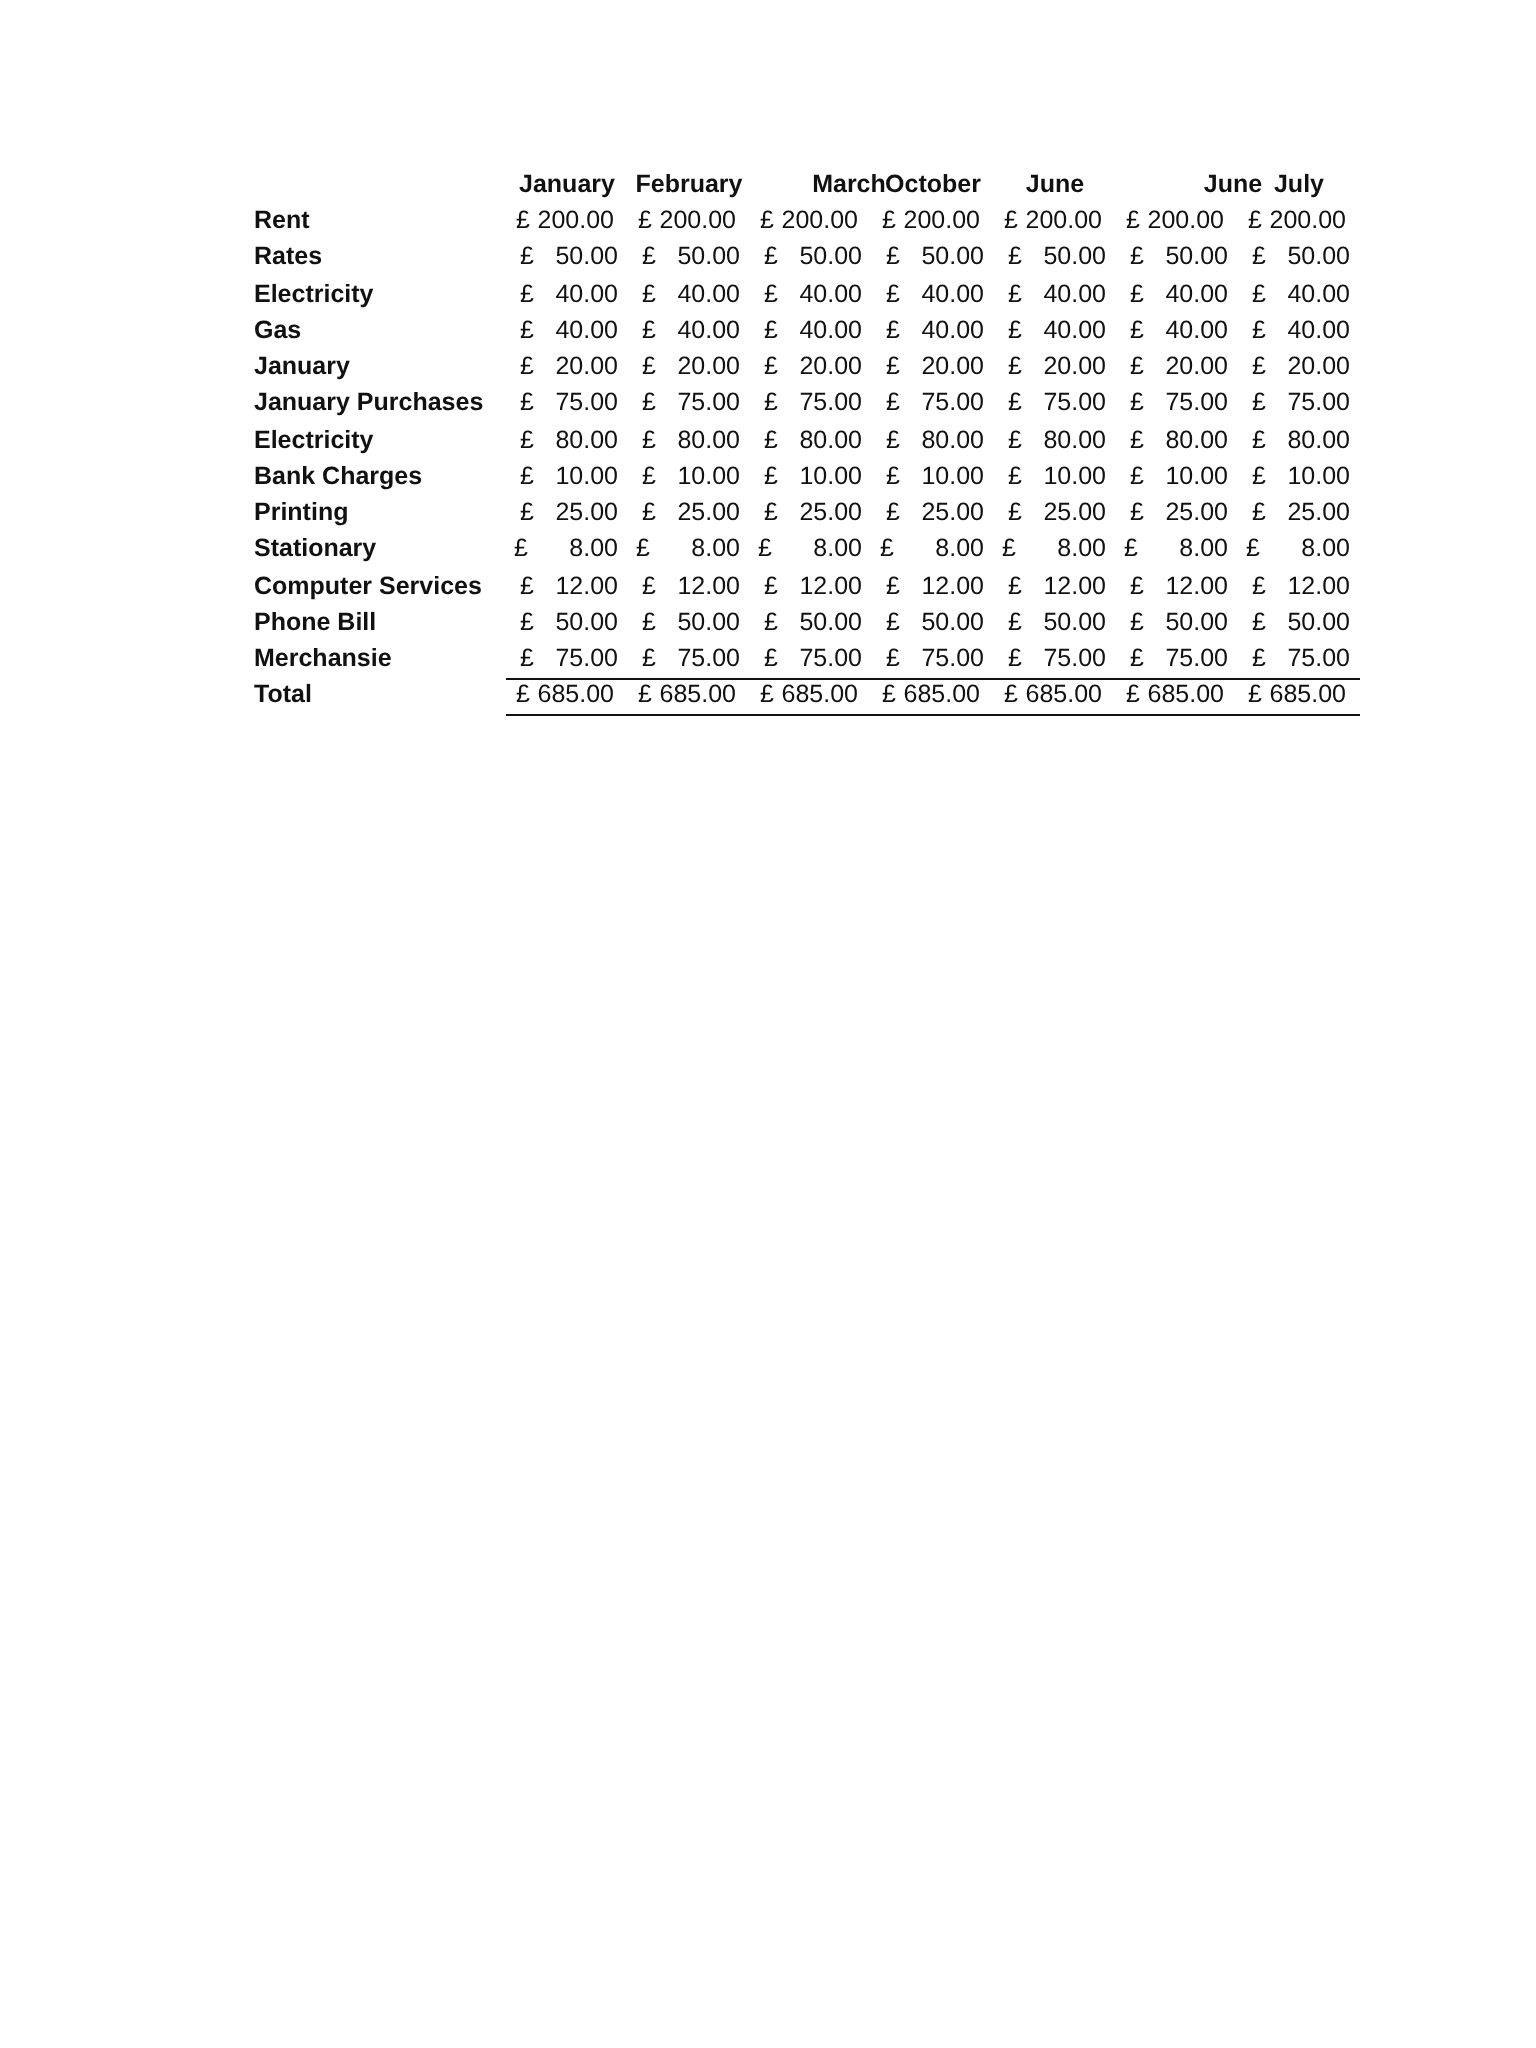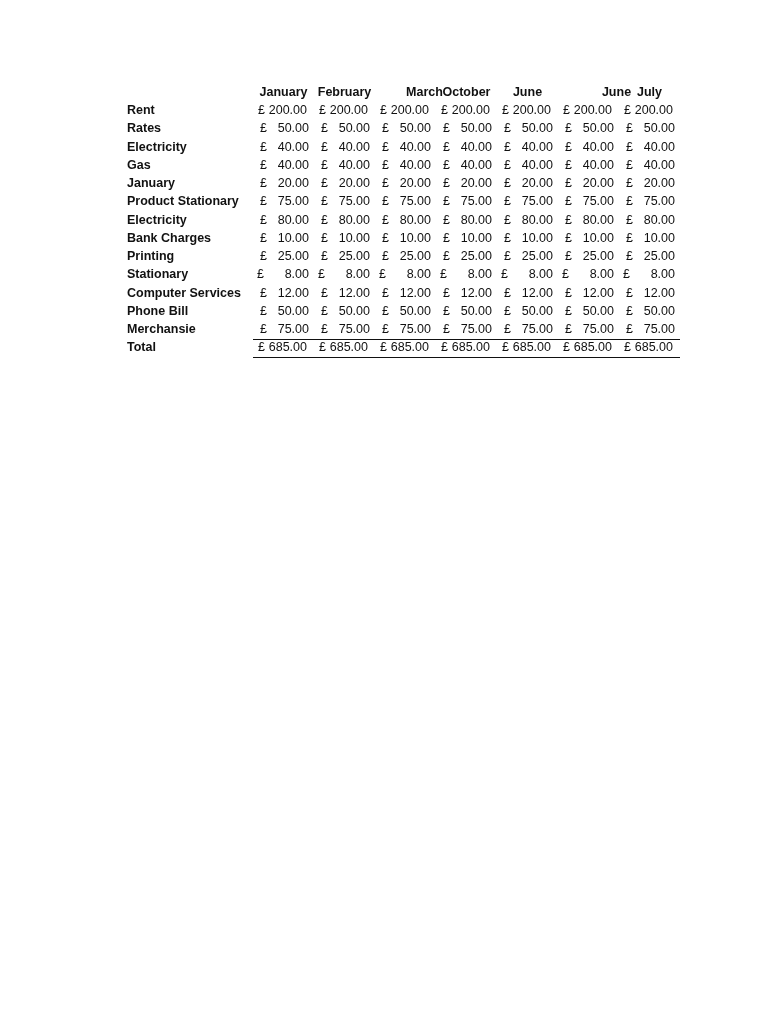--- a/index.html
+++ b/index.html
@@ -171,7 +171,7 @@
       <span class="cur">£</span>
       <span class="amt">20.00</span>
     </div>
-    <div class="lbl" style="top: 194.25px;">Product Stationary</div>
+    <div class="lbl" style="top: 194.25px;">January Purchases</div>
     <div class="cell" style="top: 194.25px; left: 260px; width: 49px;">
       <span class="cur">£</span>
       <span class="amt">75.00</span>

